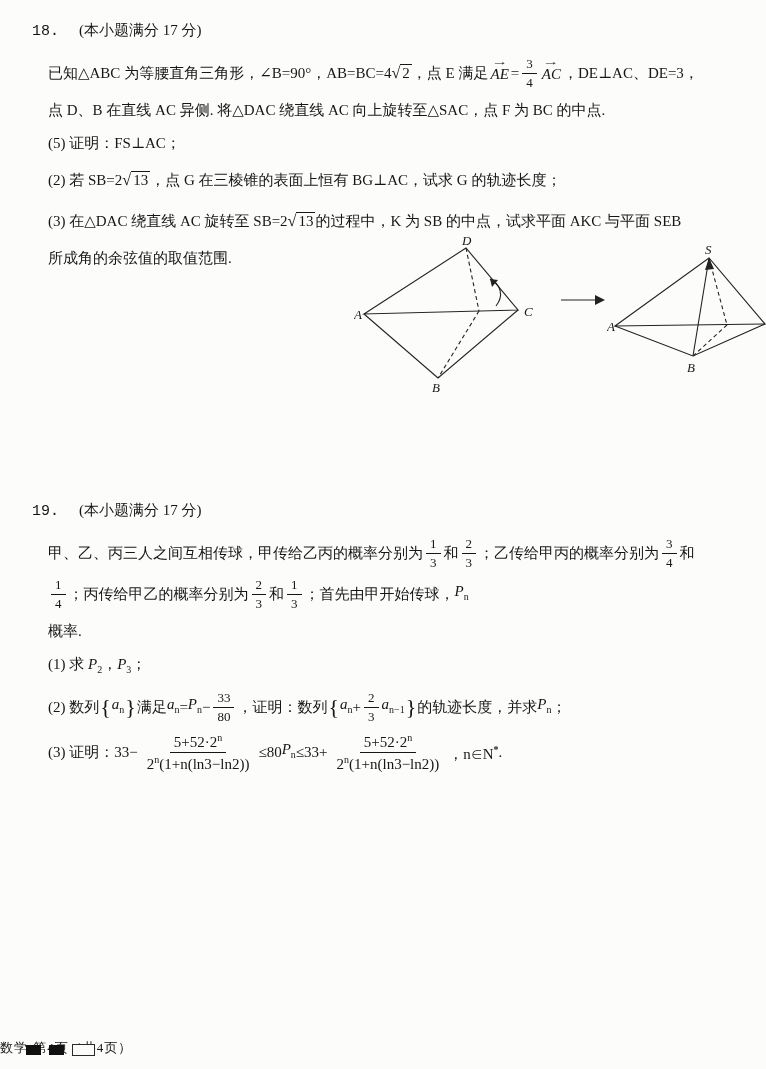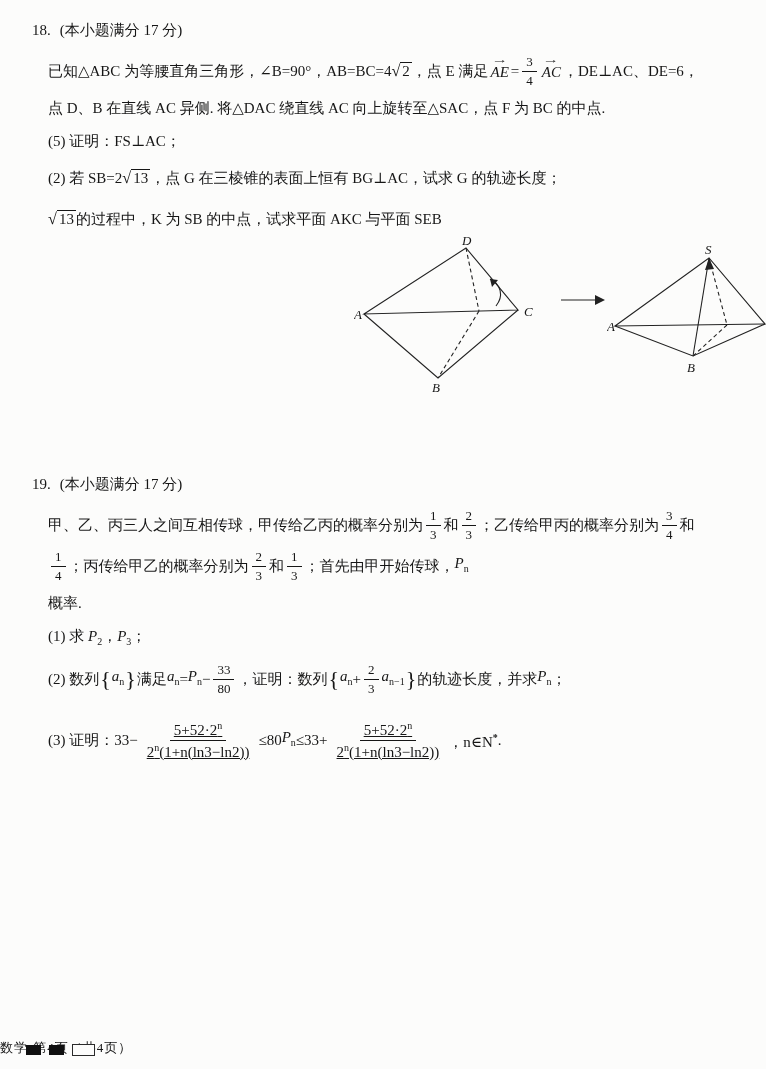--- a/index.html
+++ b/index.html
@@ -17,7 +17,7 @@
   .p19 { top: 464px; }
   .line { font-size: 15px; line-height: 26px; margin: 7px 0; }
   .head { margin-bottom: 11px; }
-  .pnum { margin-right: 9px; }
+  .pnum { margin-right: 20px; font-family: Liberation Mono, monospace; }
   .pbody { padding-left: 16px; }
   .mline { display: flex; align-items: center; flex-wrap: wrap; min-height: 34px; }
   .mi { font-style: italic; }

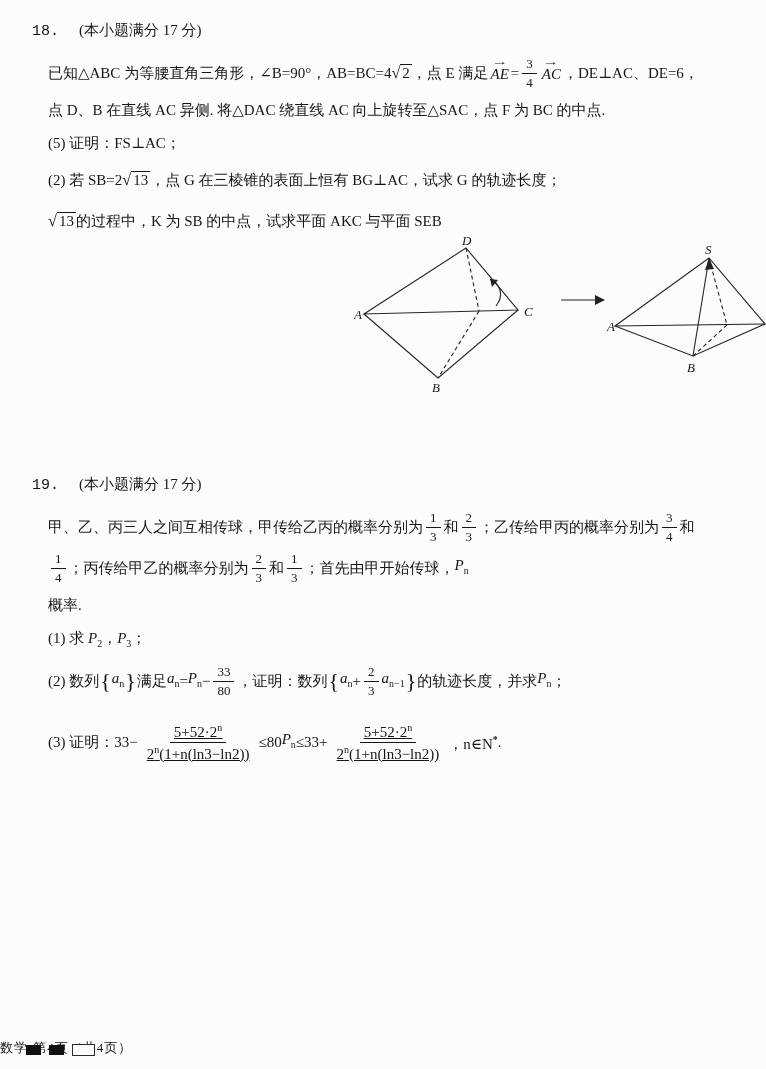--- a/index.html
+++ b/index.html
@@ -81,7 +81,7 @@
             <span class="den">4</span>
           </span>
           <span class="vec"><span class="arr">→</span><span class="mi">AC</span></span>
-          <span>，DE⊥AC、DE=6，</span>
+          <span>，DE⊥AC、DE=3，</span>
       </div>
       <div class="line">点 D、B 在直线 AC 异侧. 将△DAC 绕直线 AC 向上旋转至△SAC，点 F 为 BC 的中点.</div>
       <div class="line">(5) 证明：FS⊥AC；</div>

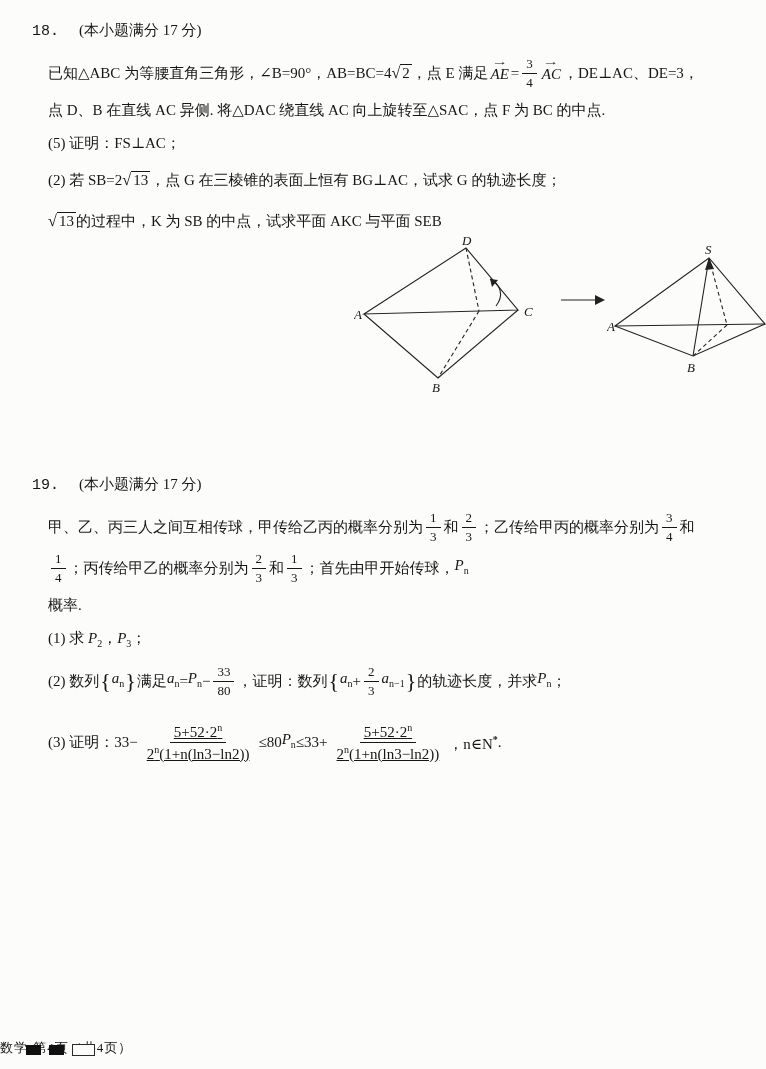--- a/index.html
+++ b/index.html
@@ -91,6 +91,7 @@
           <span>，点 G 在三棱锥的表面上恒有 BG⊥AC，试求 G 的轨迹长度；</span>
       </div>
       <div class="line mline">
+        <span>(3) 在△DAC 绕直线 AC 旋转至 SB=2</span>
           <span class="sqrt"><span class="rsign">√</span><span class="rad">13</span></span>
           <span>的过程中，K 为 SB 的中点，试求平面 AKC 与平面 SEB</span>
       </div>

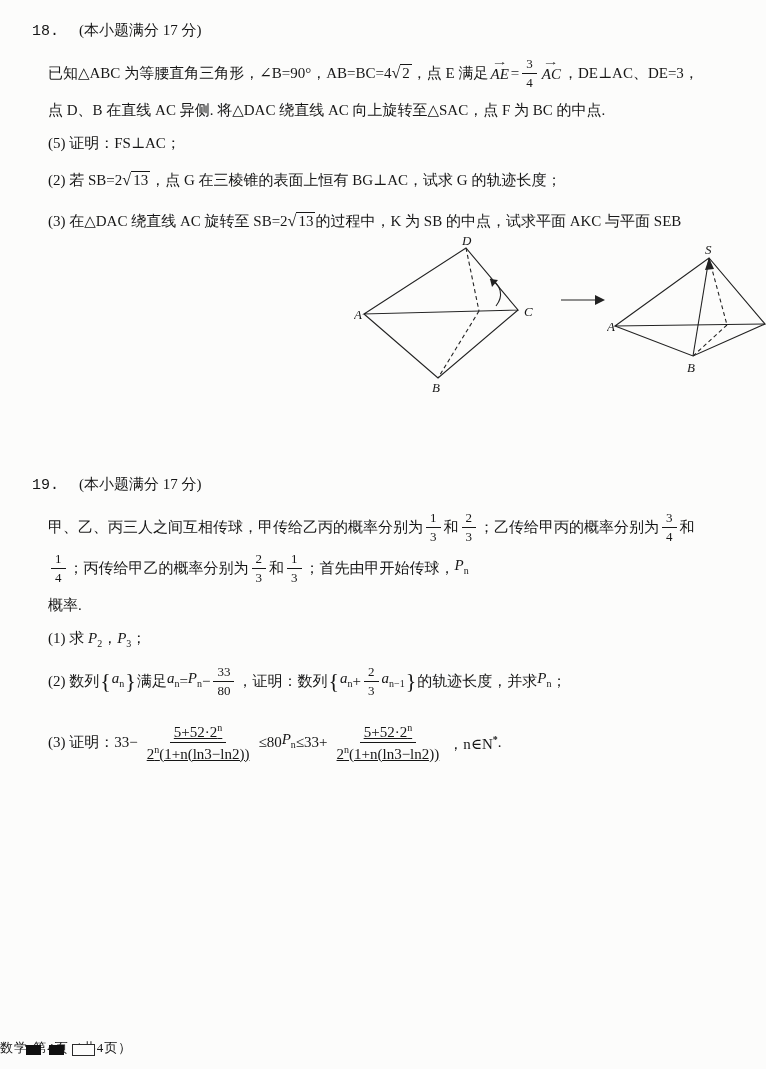--- a/index.html
+++ b/index.html
@@ -95,6 +95,7 @@
           <span class="sqrt"><span class="rsign">√</span><span class="rad">13</span></span>
           <span>的过程中，K 为 SB 的中点，试求平面 AKC 与平面 SEB</span>
       </div>
+      <div class="line">所成角的余弦值的取值范围.</div>
     </div>
   </section>
 

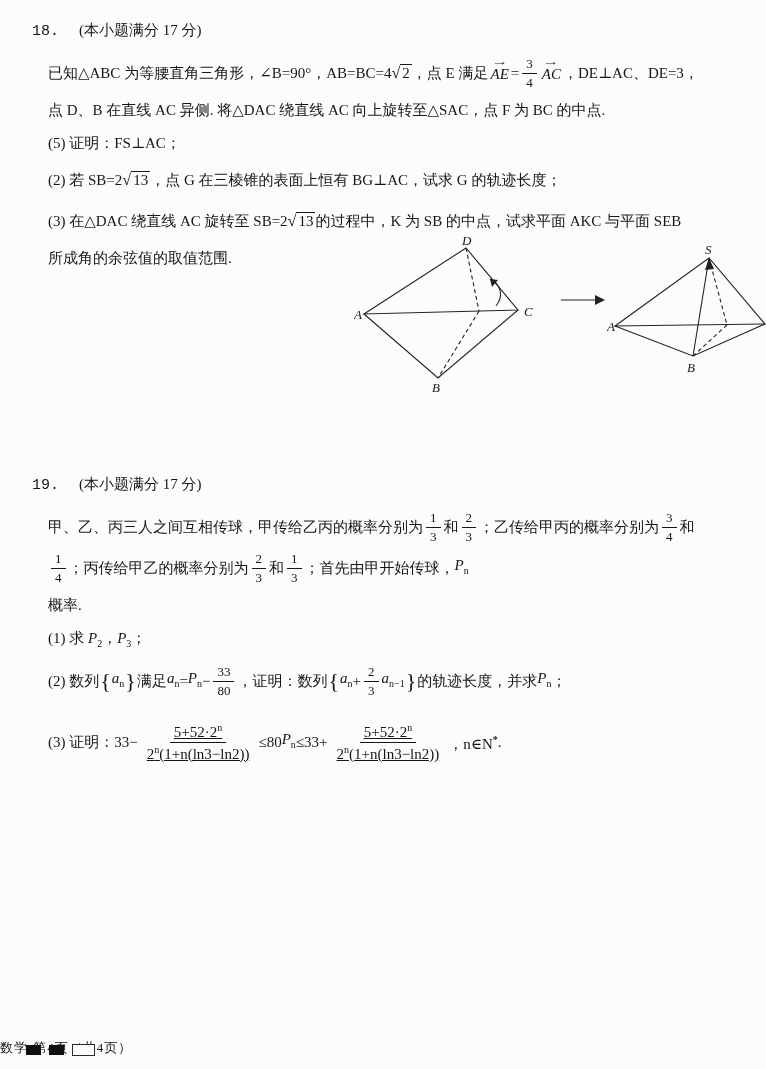--- a/index.html
+++ b/index.html
@@ -14,7 +14,7 @@
   }
   .problem { position: absolute; left: 32px; right: 24px; }
   .p18 { top: 10px; }
-  .p19 { top: 464px; }
+  .p19 { top: 490px; }
   .line { font-size: 15px; line-height: 26px; margin: 7px 0; }
   .head { margin-bottom: 11px; }
   .pnum { margin-right: 20px; font-family: Liberation Mono, monospace; }

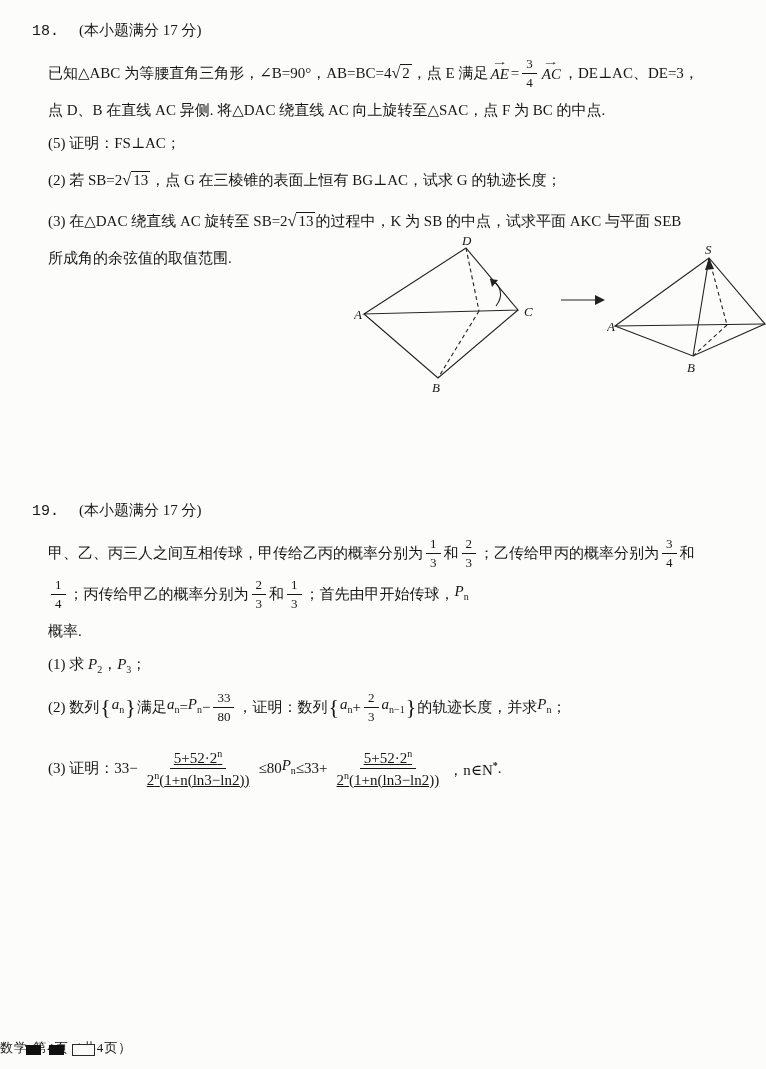--- a/index.html
+++ b/index.html
@@ -21,7 +21,7 @@
   .pbody { padding-left: 16px; }
   .mline { display: flex; align-items: center; flex-wrap: wrap; min-height: 34px; }
   .mi { font-style: italic; }
-  .vn { white-space: nowrap; }
+  .vn { white-space: nowrap; font-family: Liberation Serif, serif; }
   sub { font-size: 10px; }
   sup { font-size: 10px; }
   .bold { font-weight: bold; }

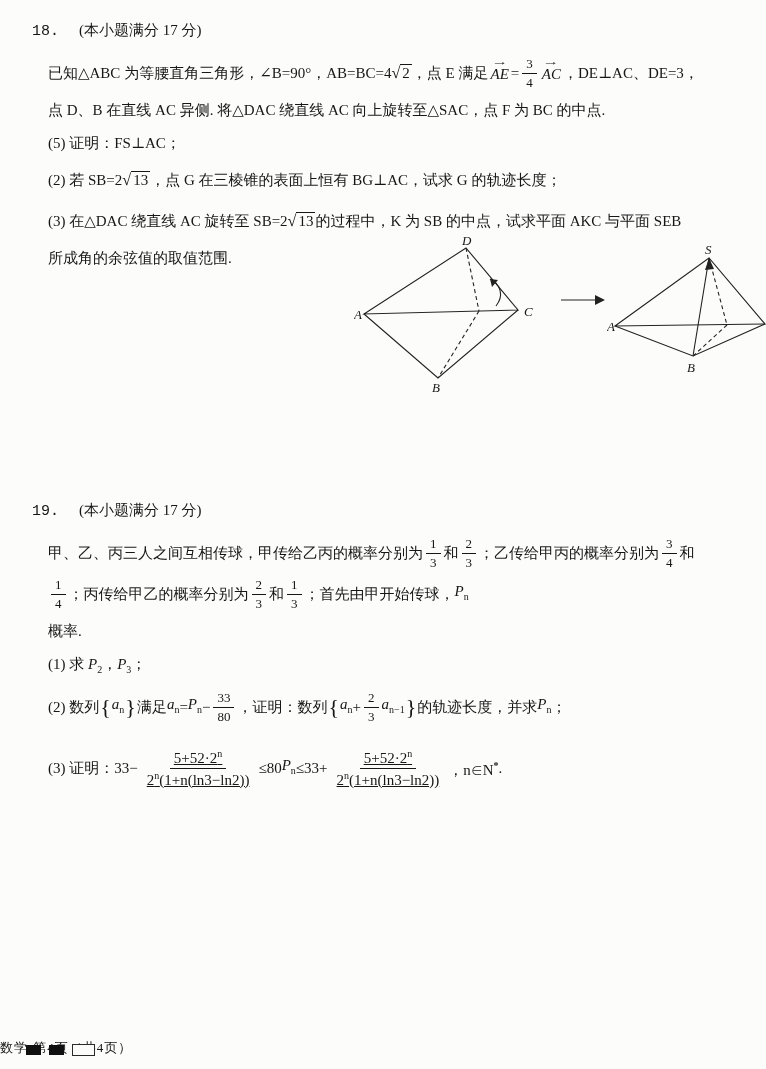--- a/index.html
+++ b/index.html
@@ -31,7 +31,7 @@
           font-size: 13px; line-height: 1.2; margin: 0 3px; vertical-align: middle; }
   .frac .num { padding: 0 4px 1px 4px; border-bottom: 1px solid #161616; }
   .frac .den { padding: 1px 4px 0 4px; }
-  .frac.big { font-size: 15px; margin: 16px 5px; text-decoration: underline; }
+  .frac.big { font-size: 15px; margin: 0 5px; }
 
   
   .sqrt { white-space: nowrap; display: inline-block; }

